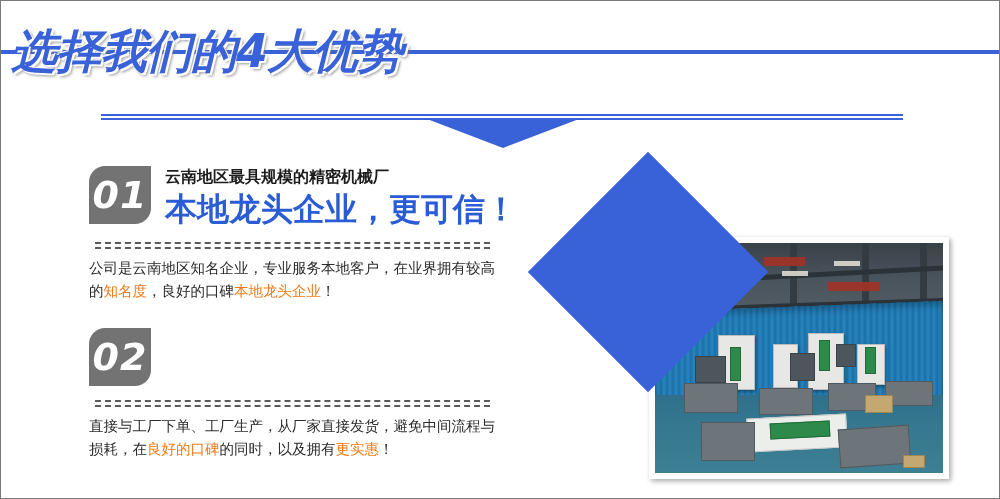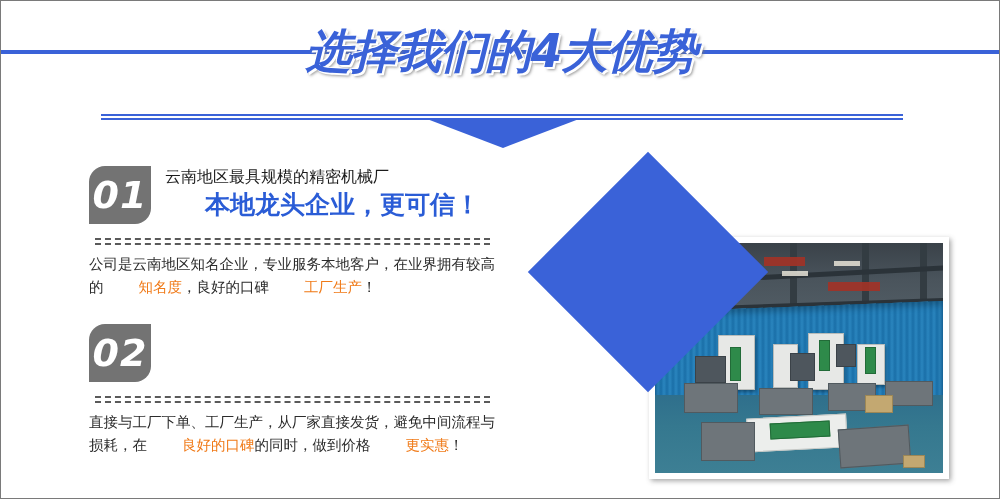--- a/index.html
+++ b/index.html
@@ -37,7 +37,6 @@
     height: 100px;
     display: flex;
     align-items: center;
-    justify-content: center;
     pointer-events: none;
   }
   .main-title {

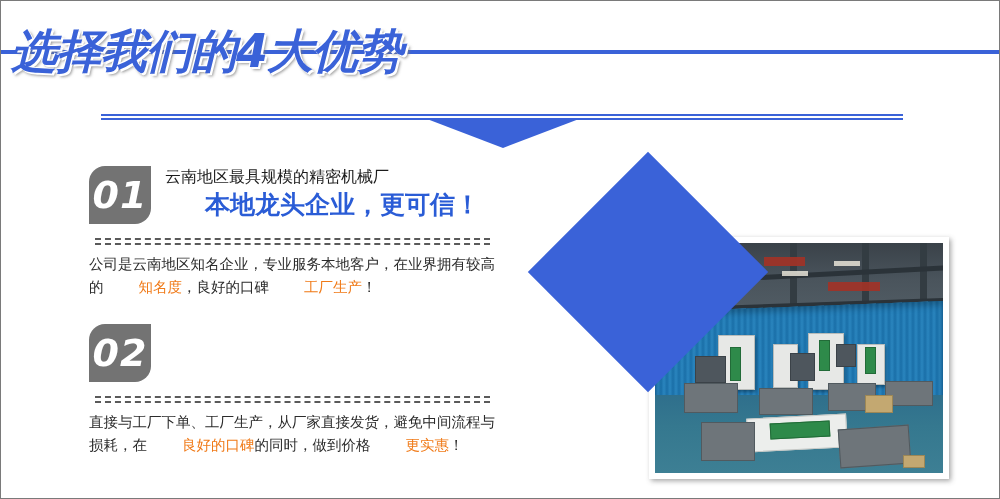--- a/index.html
+++ b/index.html
@@ -127,7 +127,7 @@
   .head-sub {
     font-family: "DejaVu Serif", "Liberation Serif", serif;
     font-size: 16px;
-    font-weight: normal;
+    font-weight: bold;
     color: #1c1c1c;
     line-height: 1.25;
     white-space: nowrap;

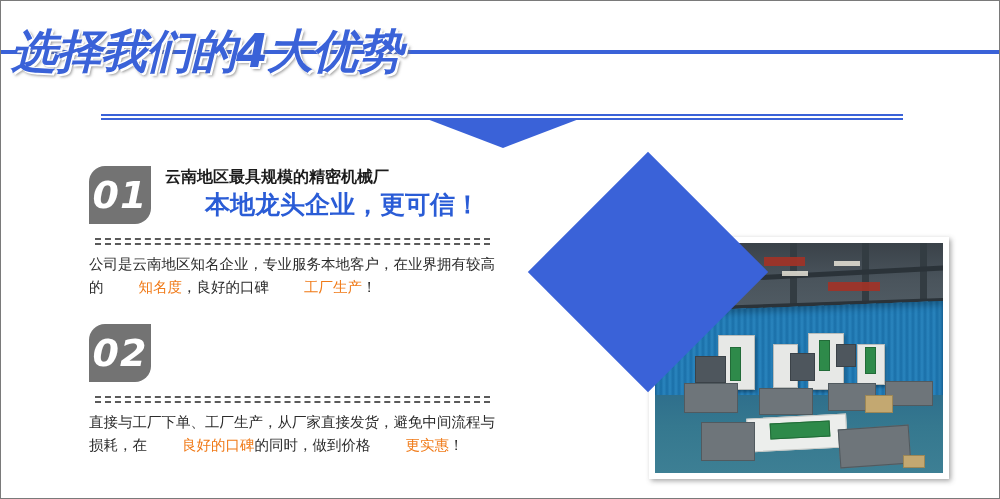--- a/index.html
+++ b/index.html
@@ -135,12 +135,11 @@
   .head-main {
     margin-top: 4px;
     font-family: "DejaVu Sans", "Liberation Sans", sans-serif;
-    font-size: 25px;
+    font-size: 32px;
     font-weight: bold;
     color: #2a5cd6;
     line-height: 1.15;
     white-space: nowrap;
-    margin-left: 40px;
   }
 
   .dash-sep {

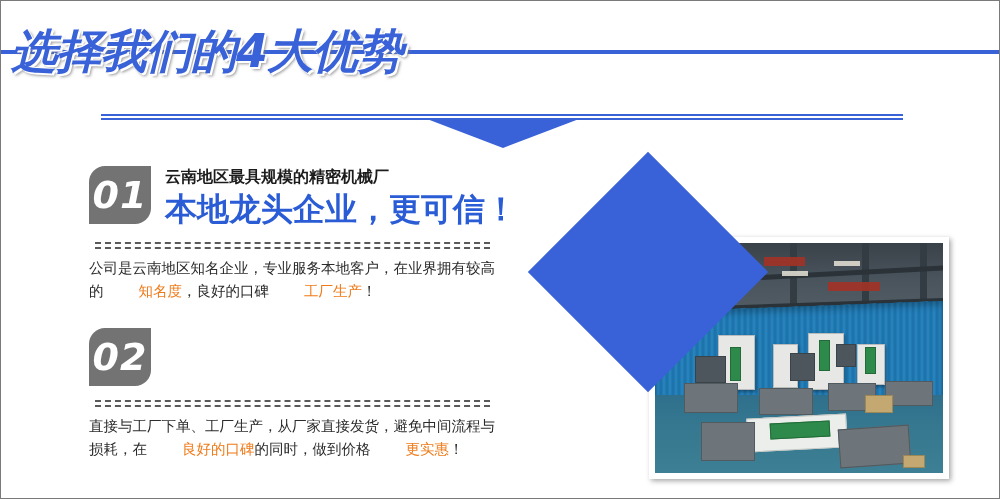--- a/index.html
+++ b/index.html
@@ -169,7 +169,7 @@
     line-height: 1.62;
     width: 420px;
   }
-  .hl { color: #f07a18; margin-left: 35px; }
+  .hl { color: #f07a18; }
 
   
   .photo-frame {

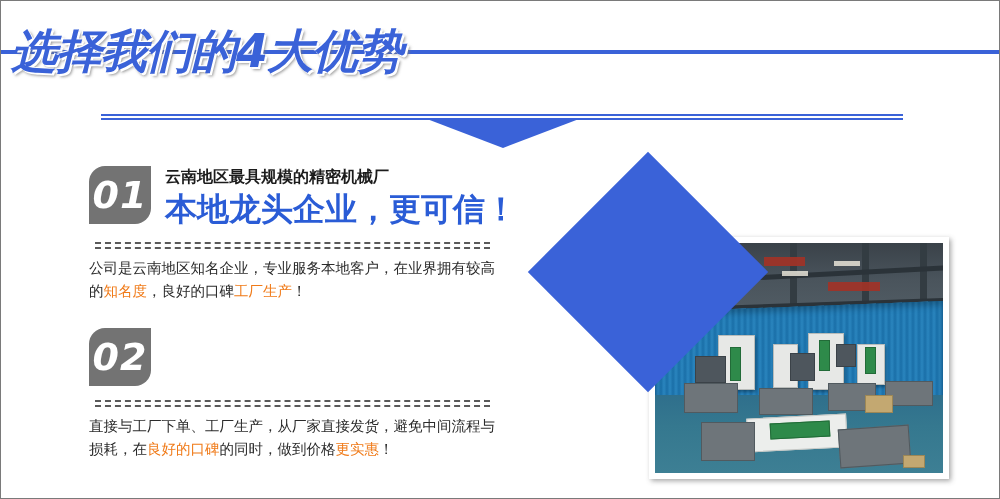--- a/index.html
+++ b/index.html
@@ -333,7 +333,7 @@
         </div>
       </div>
       <div class="dash-sep"></div>
-      <div class="body-text"><span>公司是云南地区知名企业，专业服务本地客户，在业界拥有较高的</span><span class="hl">知名度</span><span>，良好的口碑</span><span class="hl">工厂生产</span><span>！</span></div>
+      <div class="body-text"><span>公司是云南地区知名企业，专业服务本地客户，在业界拥有较高的</span><span class="hl">知名度</span><span>，良好的口碑</span><span class="hl">本地龙头企业</span><span>！</span></div>
     </div>
 
     <div class="feature">

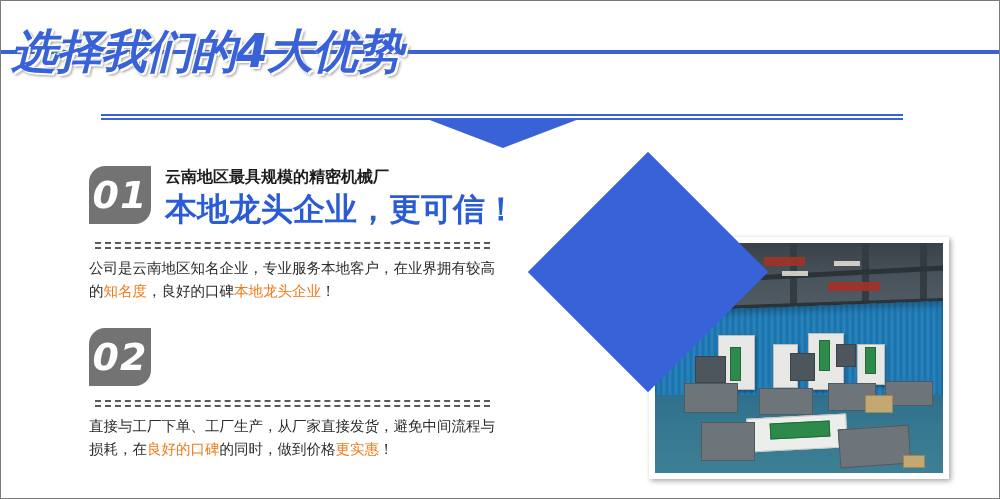--- a/index.html
+++ b/index.html
@@ -343,7 +343,7 @@
         </div>
       </div>
       <div class="dash-sep"></div>
-      <div class="body-text"><span>直接与工厂下单、工厂生产，从厂家直接发货，避免中间流程与损耗，在</span><span class="hl">良好的口碑</span><span>的同时，做到价格</span><span class="hl">更实惠</span><span>！</span></div>
+      <div class="body-text"><span>直接与工厂下单、工厂生产，从厂家直接发货，避免中间流程与损耗，在</span><span class="hl">良好的口碑</span><span>的同时，以及拥有</span><span class="hl">更实惠</span><span>！</span></div>
     </div>
 
   </div>

